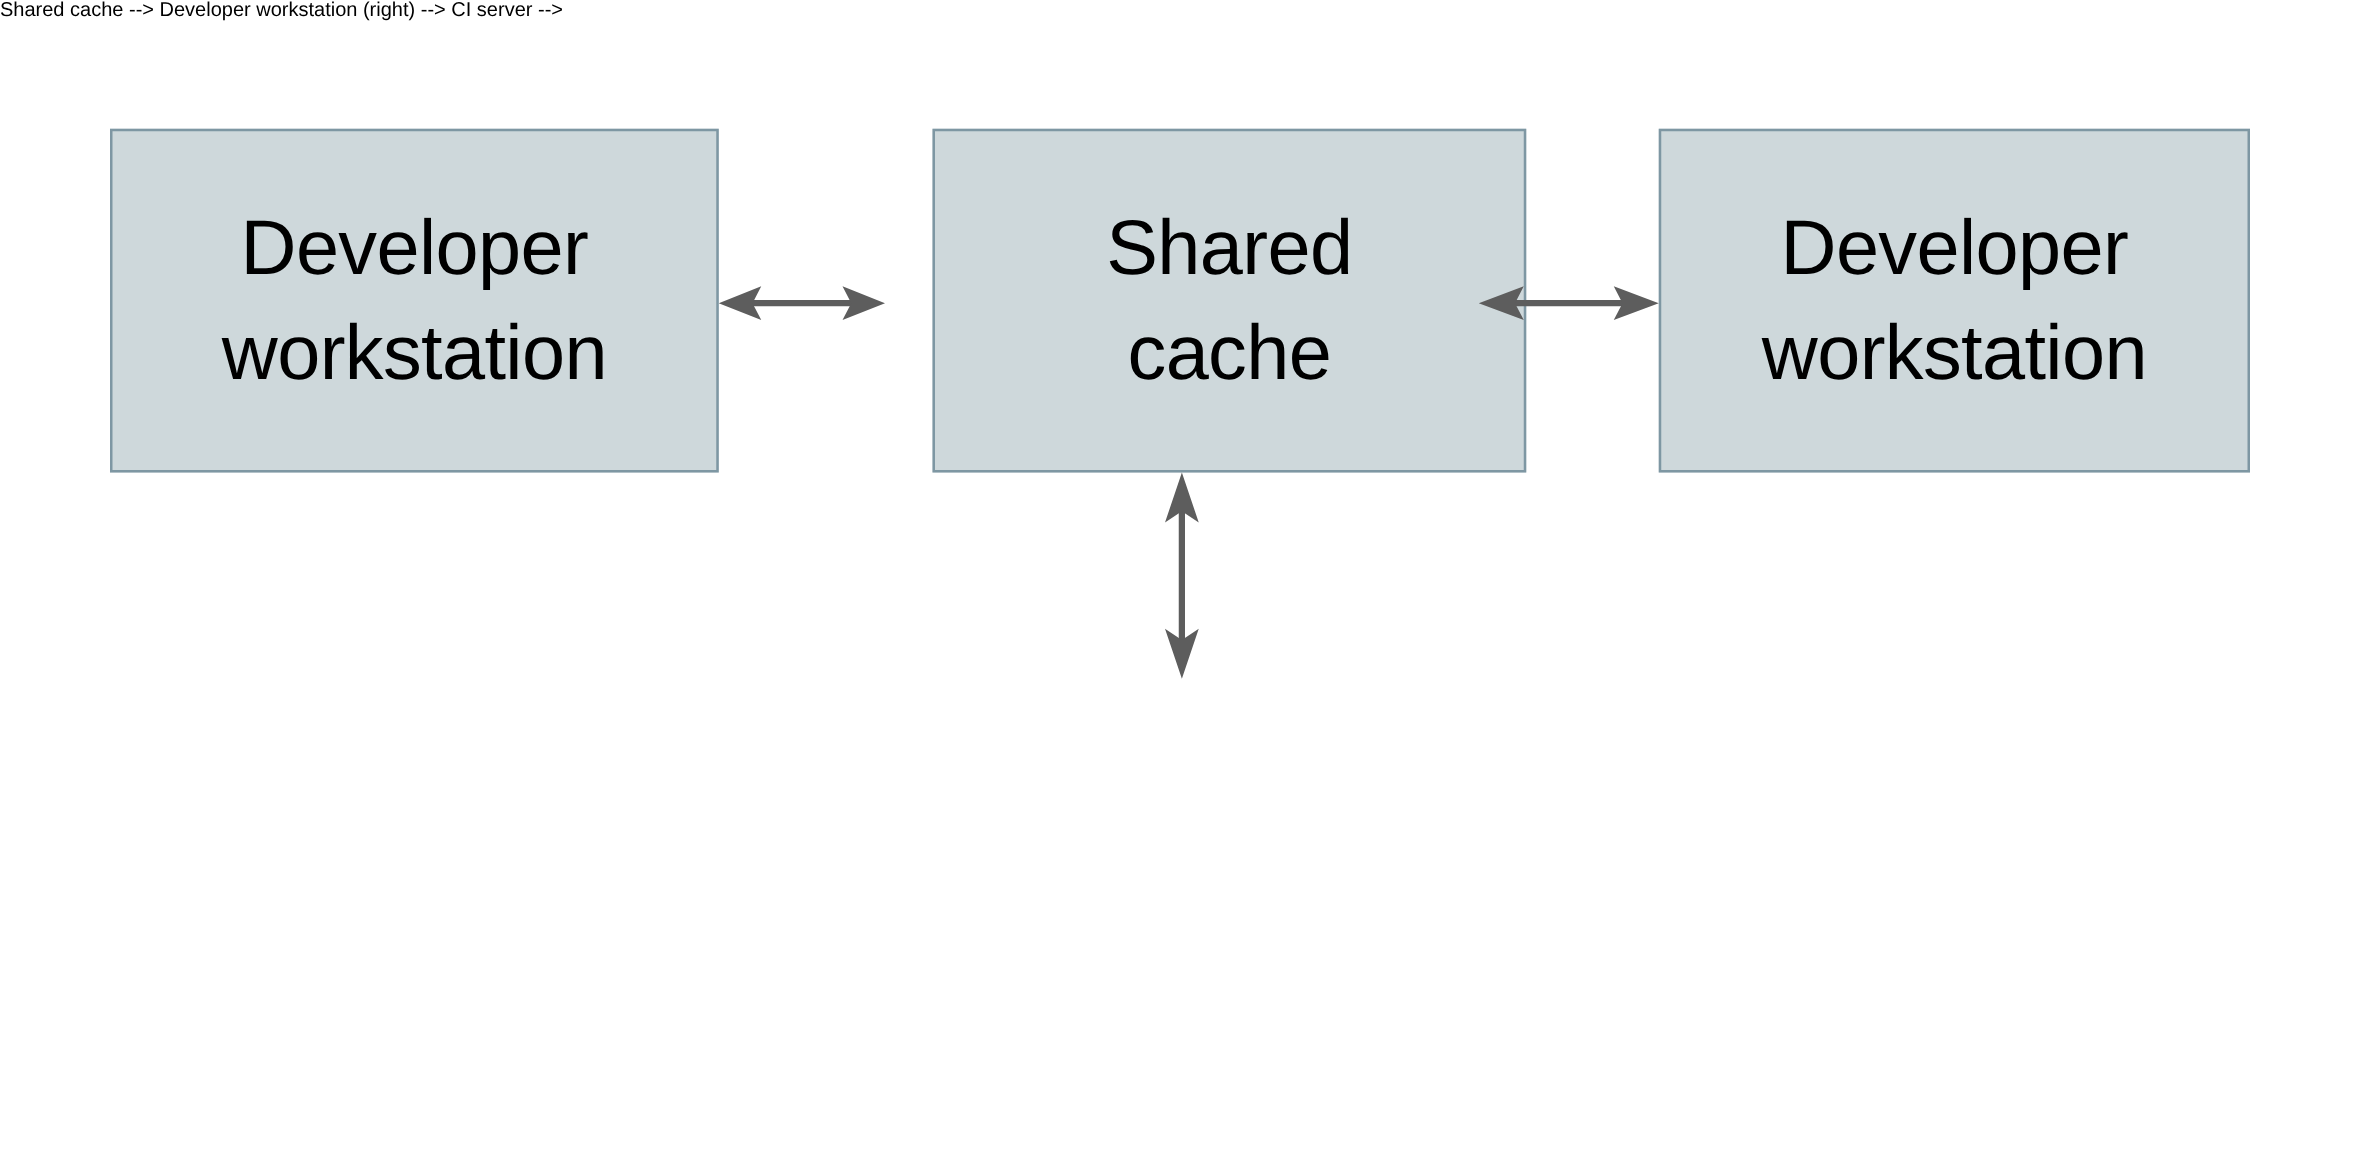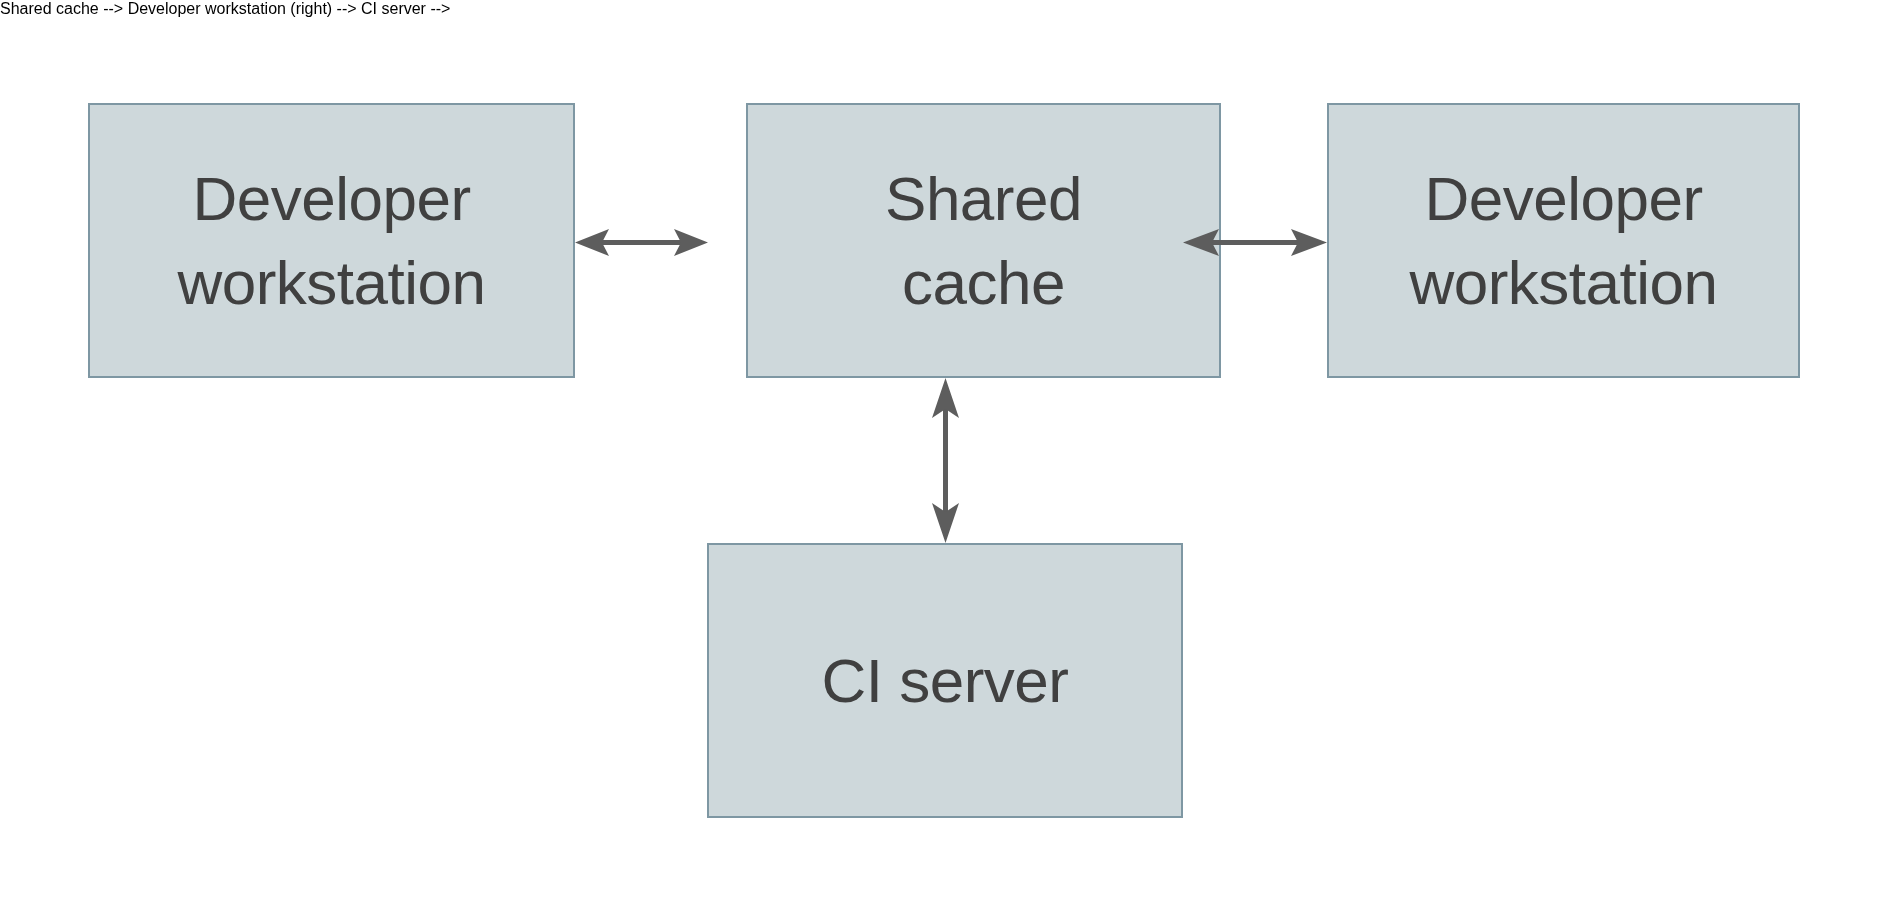--- a/index.html
+++ b/index.html
@@ -38,7 +38,7 @@
     font-family: "Liberation Sans", sans-serif;
     font-size: 62px;
     line-height: 1.34;
-    color: #404040;
+    color: #000000;
     letter-spacing: -0.5px;
     white-space: pre-line;
     font-weight: 400;

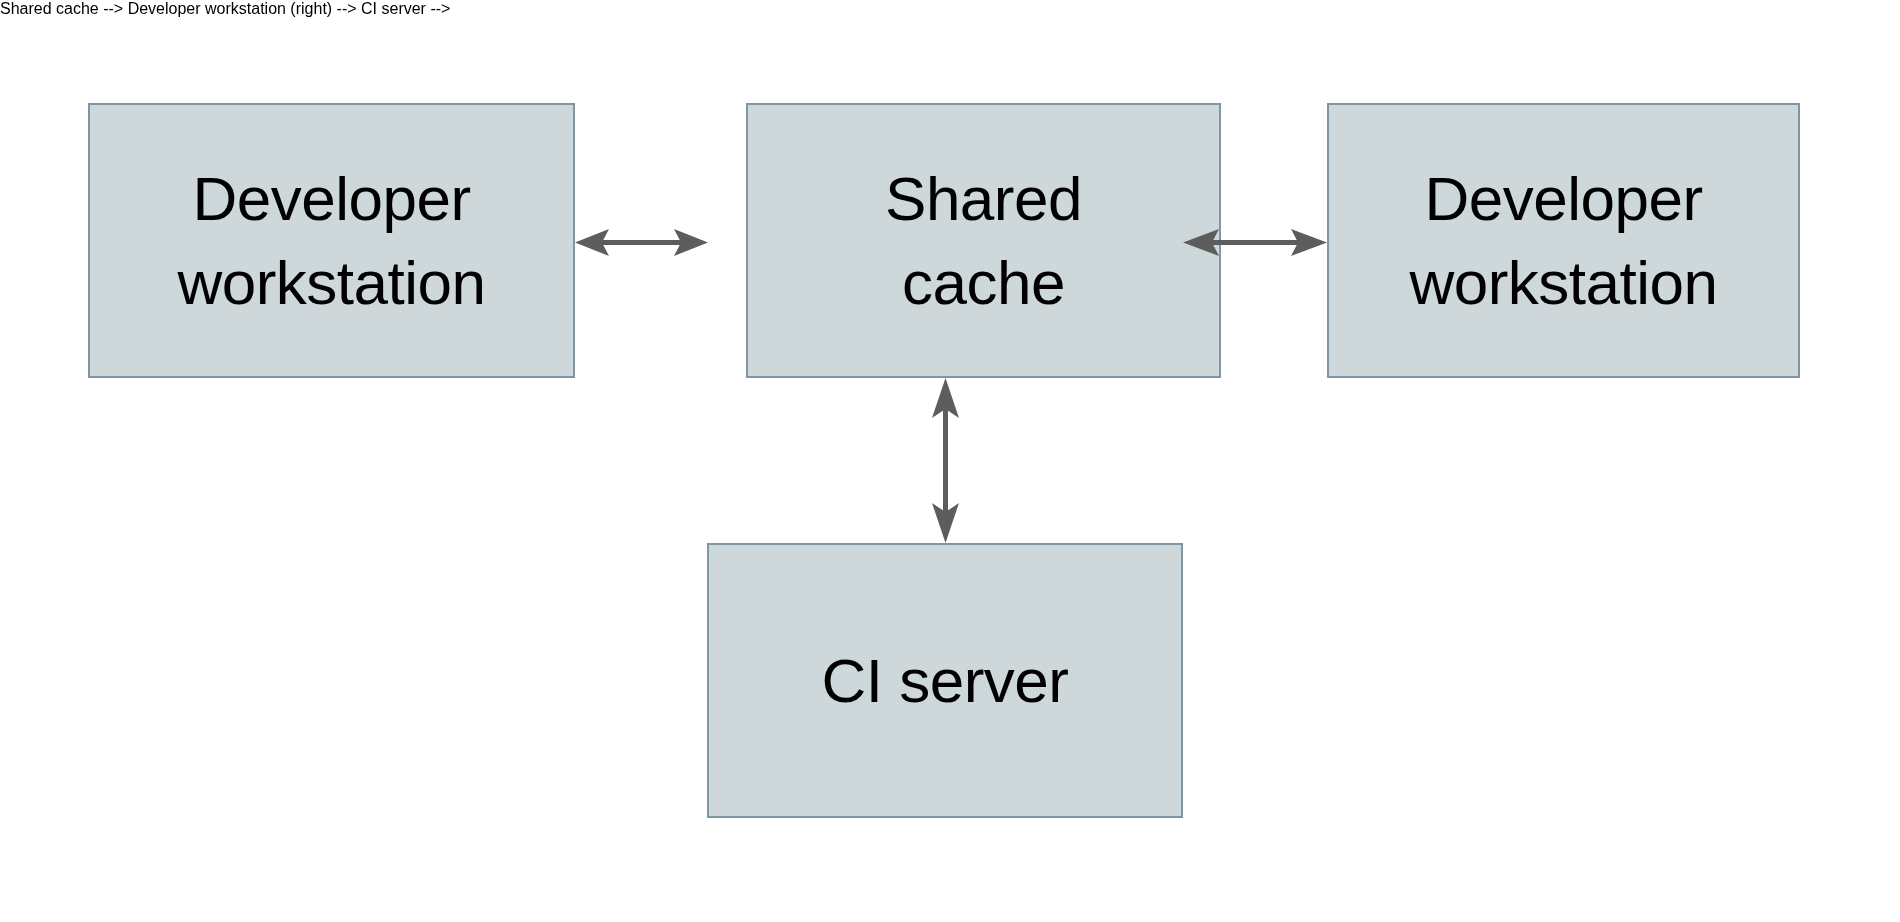--- a/index.html
+++ b/index.html
@@ -80,9 +80,6 @@
 workstation</span>
   </div>
 
-  <div class="node-box" id="node-ci">
-    <span class="node-label">CI server</span>
-  </div>
 
   
 

